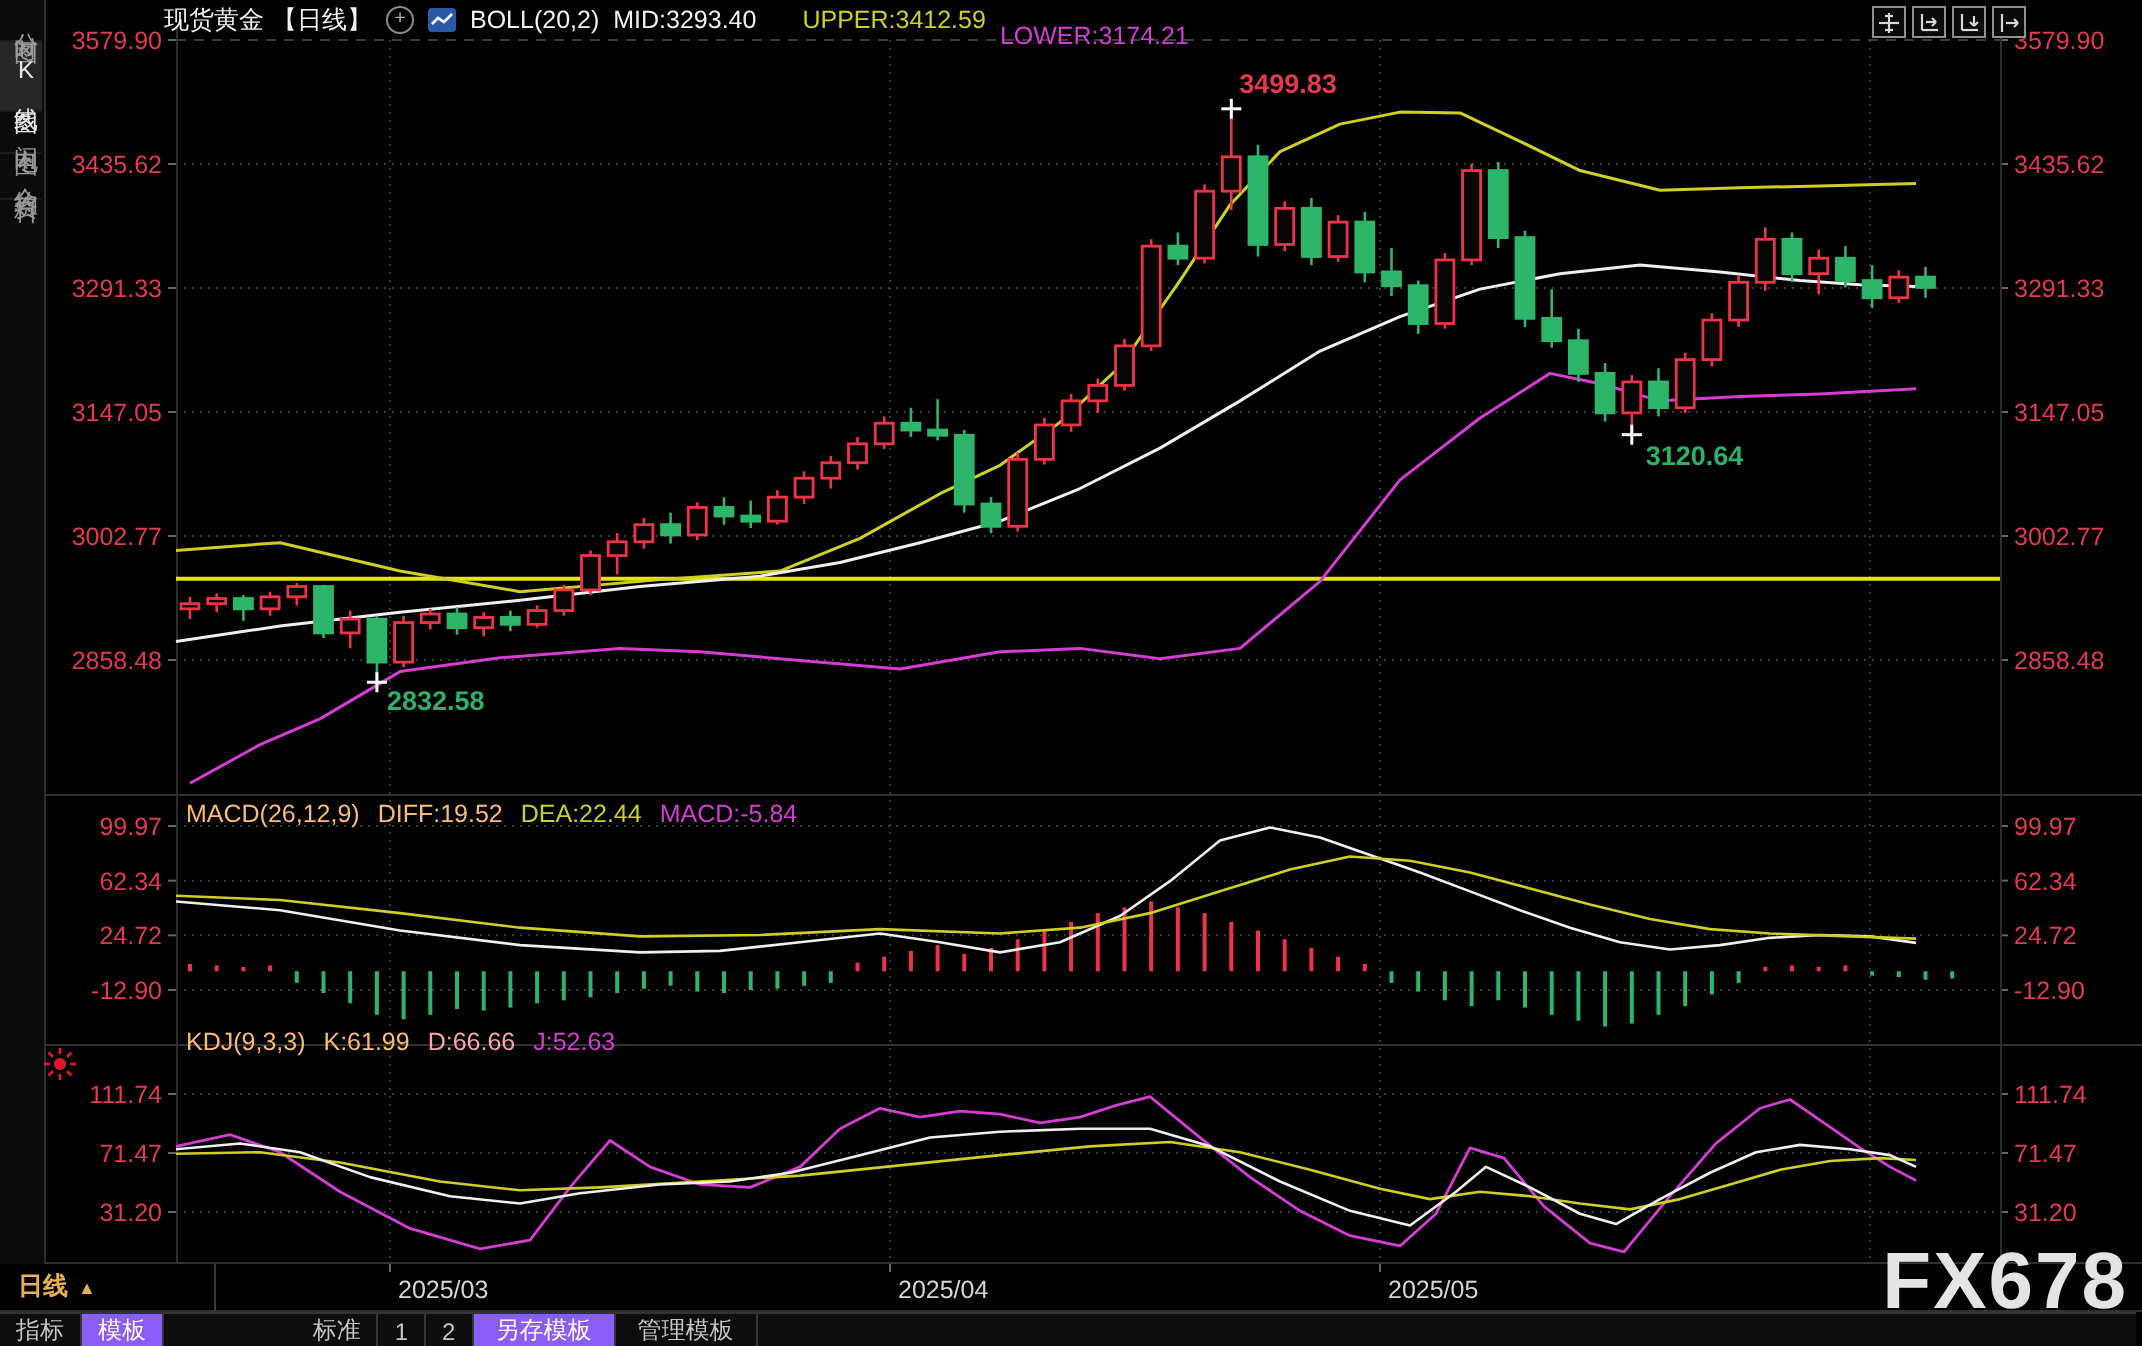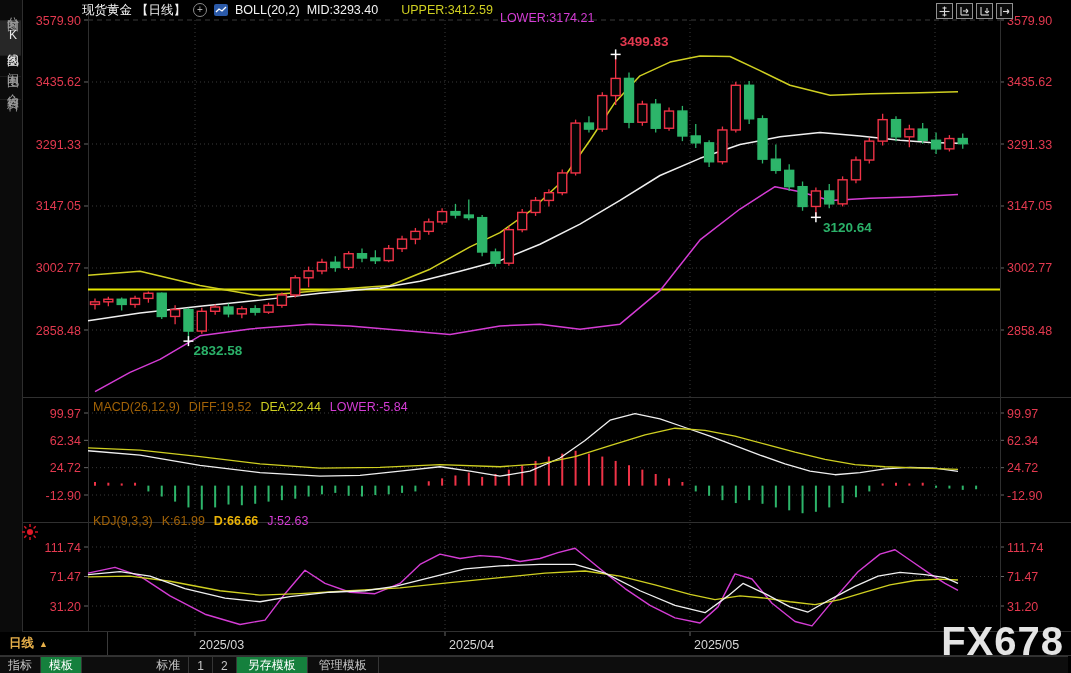--- a/index.html
+++ b/index.html
@@ -35,7 +35,7 @@
   .pane-header{position:absolute;z-index:4;display:flex;gap:9px;font-size:12.5px;white-space:nowrap;}
   #macd-header{left:93px;top:400px;}
   #kdj-header{left:93px;top:514px;}
-  .pane-header .w{color:#a16207;}
+  .pane-header .w{color:#fdba74;}
 
   #burst-icon{position:absolute;left:21px;top:523px;z-index:4;}
 

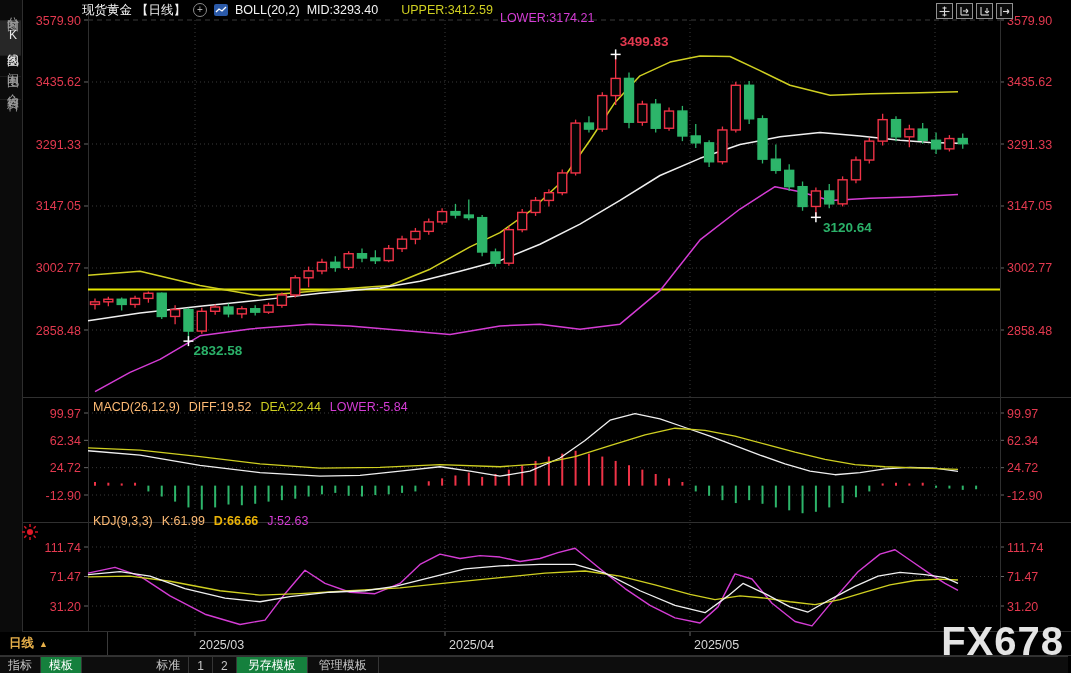--- a/index.html
+++ b/index.html
@@ -450,7 +450,7 @@
     <span class="w">MACD(26,12,9)</span>
     <span class="w">DIFF:19.52</span>
     <span id="macd-dea" style="color: rgb(207, 207, 33);">DEA:22.44</span>
-    <span id="macd-macd" style="color: rgb(212, 60, 212);">LOWER:-5.84</span>
+    <span id="macd-macd" style="color: rgb(212, 60, 212);">MACD:-5.84</span>
   </div>
 
   <div id="kdj-header" class="pane-header">

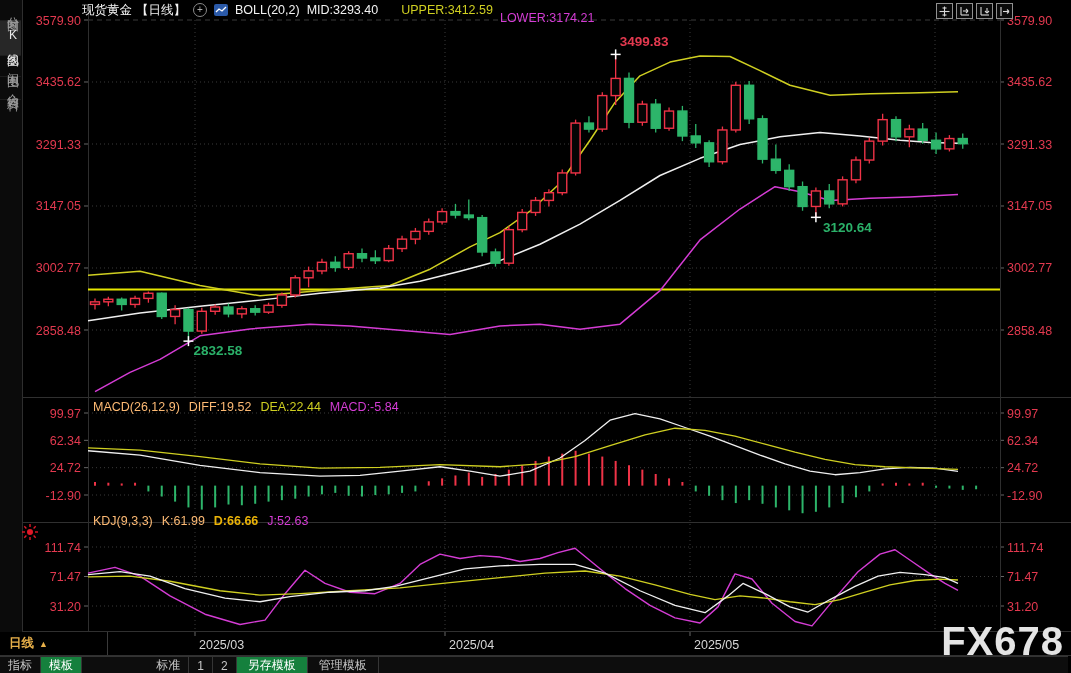--- a/index.html
+++ b/index.html
@@ -456,7 +456,7 @@
   <div id="kdj-header" class="pane-header">
     <span class="w">KDJ(9,3,3)</span>
     <span class="w">K:61.99</span>
-    <span id="kdj-d" style="color: #eab308; font-weight: bold;">D:66.66</span>
+    <span id="kdj-d" style="color: #fca5a5;">D:66.66</span>
     <span id="kdj-j" style="color: rgb(212, 60, 212);">J:52.63</span>
   </div>
 

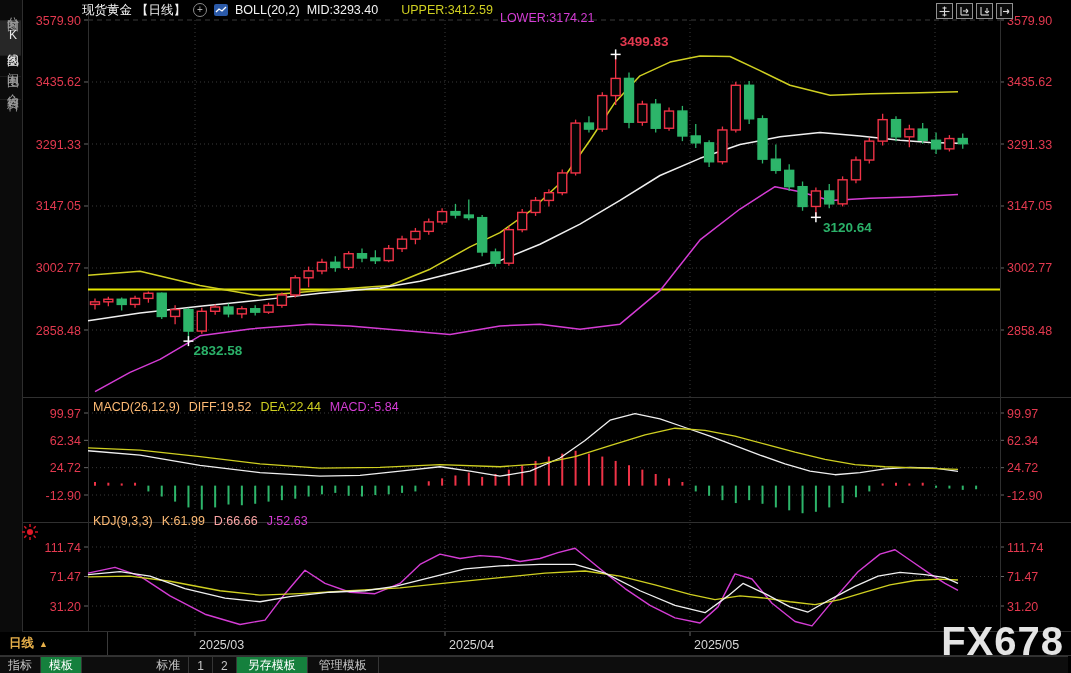--- a/index.html
+++ b/index.html
@@ -50,7 +50,7 @@
   #bottom-toolbar{position:absolute;left:0;top:656px;width:1068px;height:17px;background:#0d0d0d;
                   z-index:3;display:flex;align-items:stretch;font-size:12px;color:#c6c6c6;}
   .bt-item{display:flex;align-items:center;padding:0 11px;border-right:1px solid #353535;cursor:default;}
-  .bt-item.hl{background:#15803d;color:#fff;}
+  .bt-item.hl{background:#8b5cf6;color:#fff;}
   .bt-item.vip{color:#e2a33c;margin-top:22px;}
   .bt-item.num{padding:0 8px;}
 

